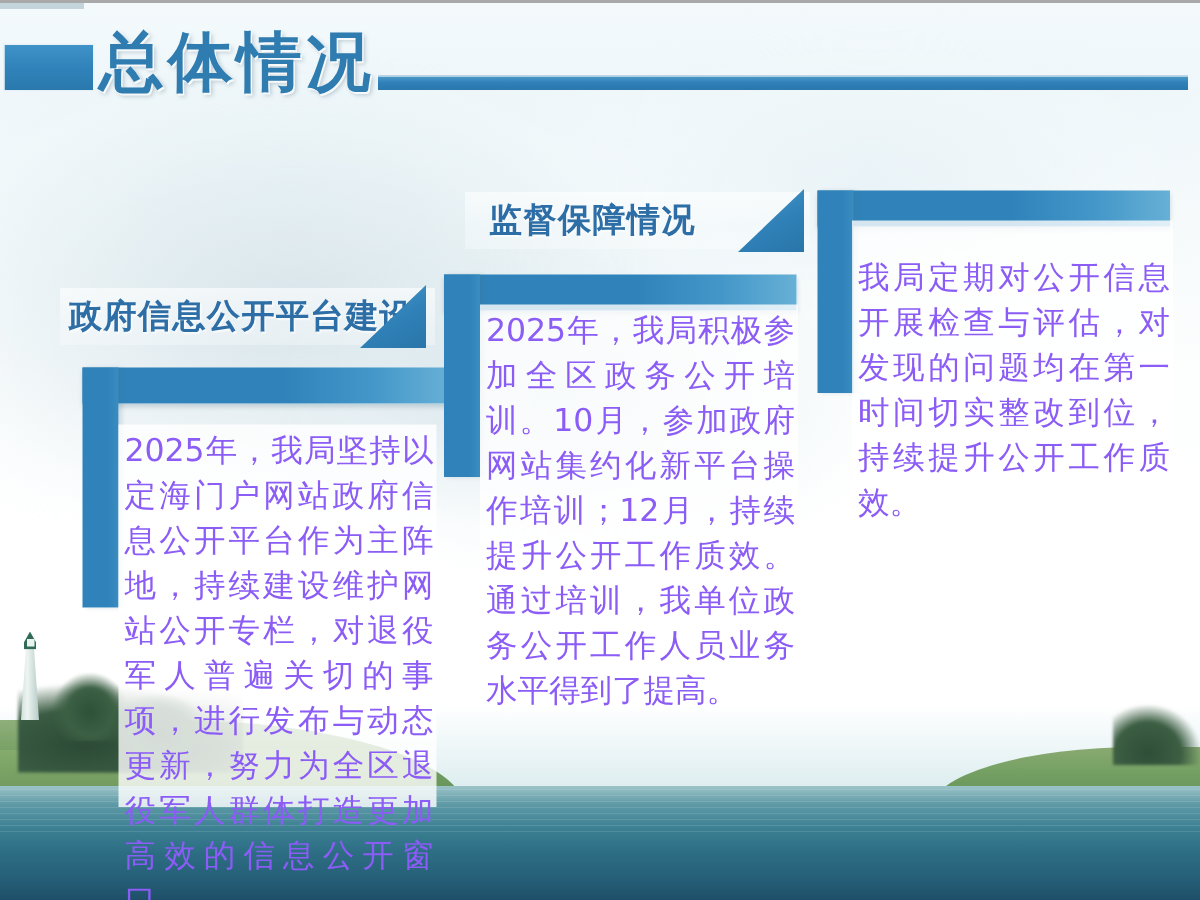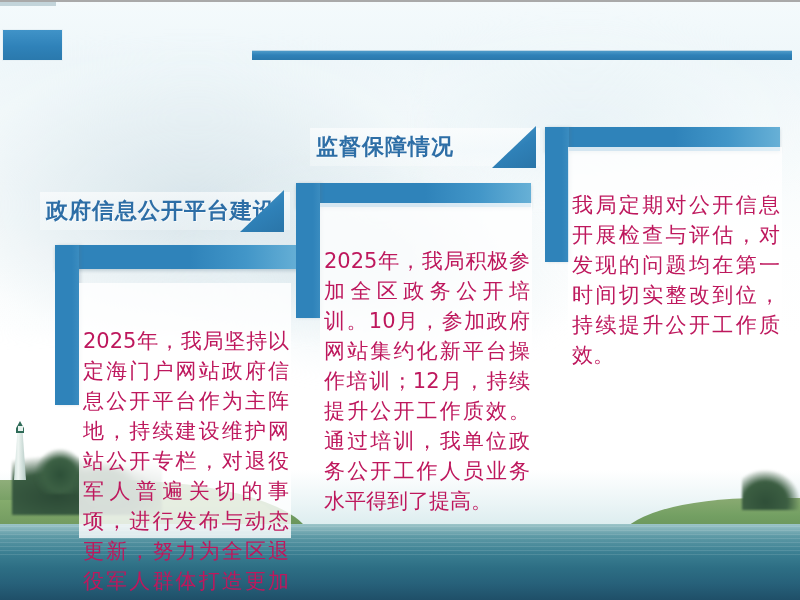--- a/index.html
+++ b/index.html
@@ -310,6 +310,7 @@
   <div class="top-left-band"></div>
 
   <div class="title-box"></div>
+  <div class="title-text">总体情况</div>
   <div class="title-rule"></div>
 
   <div class="col">

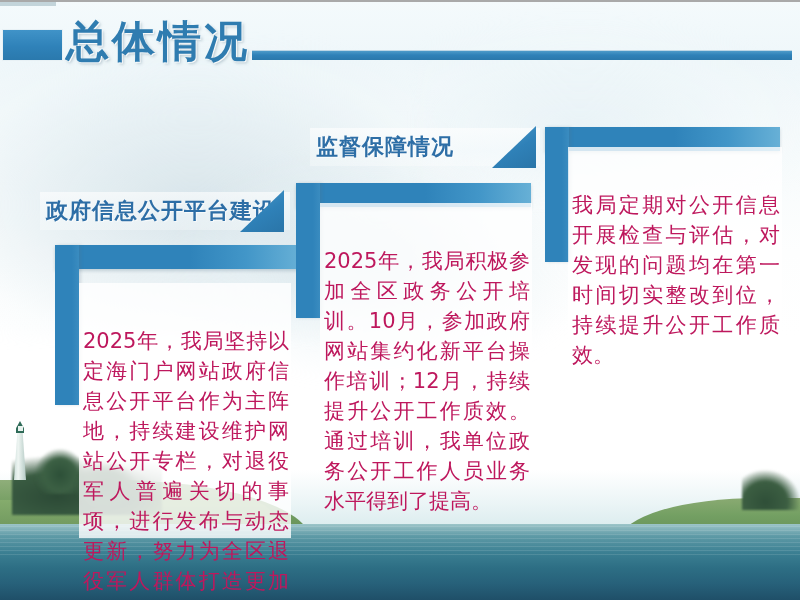--- a/index.html
+++ b/index.html
@@ -331,7 +331,7 @@
 
   <div class="col">
     <div class="col-header" style="left:310px; top:128px; width:230px;">
-      <span class="col-header-text" style="margin-left:6px;">监督保障情况</span>
+      <span class="col-header-text" style="margin-left:16px;">监督保障情况</span>
     </div>
     <div class="col-header-arrow" style="left:492px; top:126px;"></div>
 

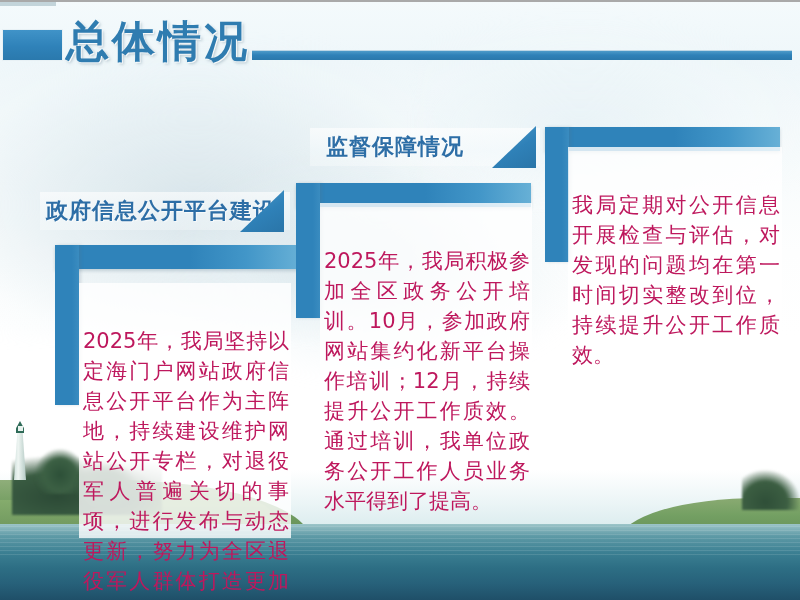--- a/index.html
+++ b/index.html
@@ -275,12 +275,11 @@
     font-family: "DejaVu Sans", "Liberation Sans", sans-serif;
     font-size: 21px;
     line-height: 30px;
-    color: #be185d;
+    color: #8b5cf6;
     letter-spacing: 0px;
     text-align: justify;
     text-justify: inter-character;
     word-break: break-all;
-    margin-top: 41px;
   }
 </style>
 </head>

